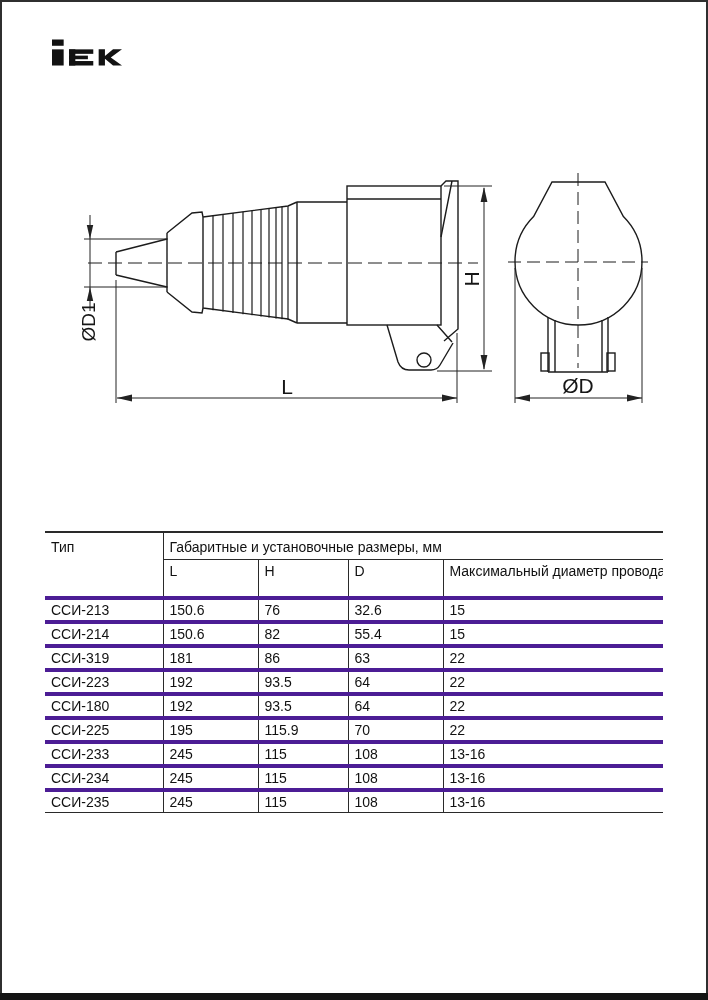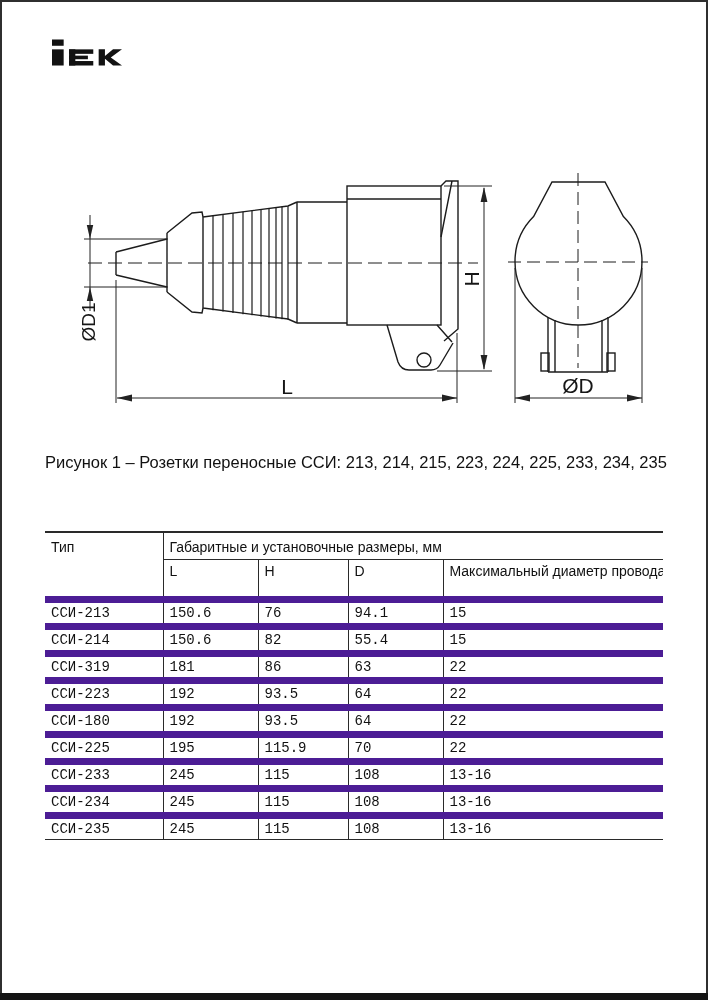--- a/index.html
+++ b/index.html
@@ -112,7 +112,6 @@
     <text x="578" y="393" font-size="21" text-anchor="middle">ØD</text>
   </svg>
 
-  <div class="caption">Рисунок 1 – Розетки переносные ССИ: 213, 214, 215, 223, 224, 225, 233, 234, 235</div>
 
   <table class="spec">
     <colgroup>

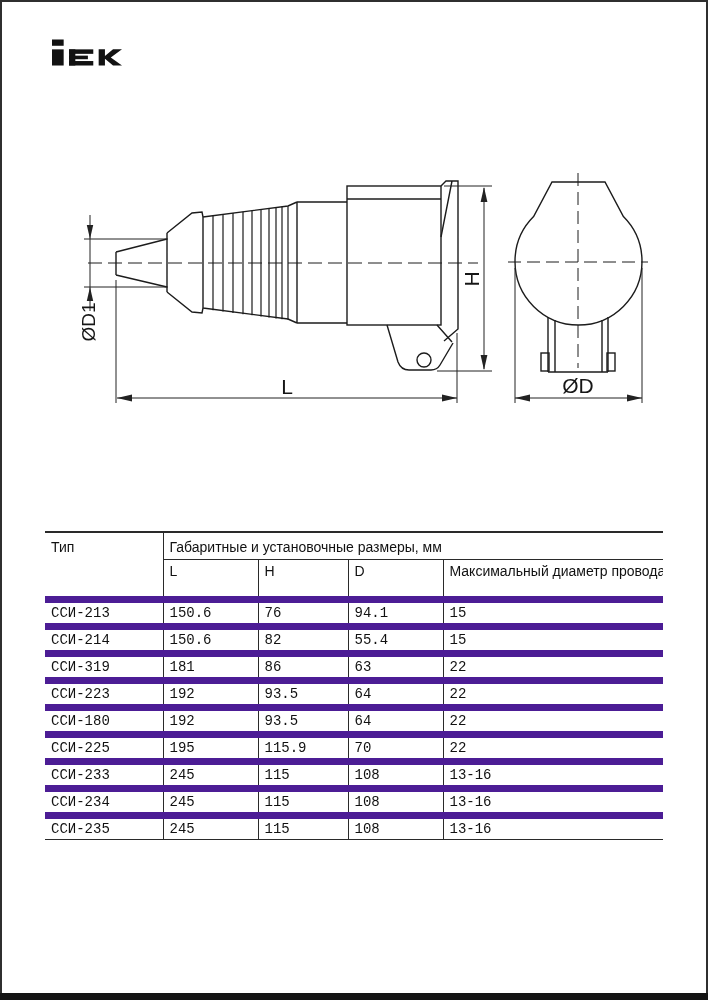--- a/index.html
+++ b/index.html
@@ -24,7 +24,7 @@
   .spec .hr1{height:19px;vertical-align:top;padding-top:6px;}
   .spec .hr2 td{height:32px;vertical-align:top;padding-top:3px;}
   .spec .grp{border-bottom:1px solid #2a2a2a;}
-  .spec tbody td{border-top:7px solid #4c1d95;height:18px;vertical-align:middle;font-family:Liberation Mono, monospace;}
+  .spec tbody td{border-top:4px solid #4c1d95;height:18px;vertical-align:middle;}
   .typ{vertical-align:top;padding-top:3px;}
   svg text{font-family:"Liberation Sans",sans-serif;fill:#161616;}
 </style>

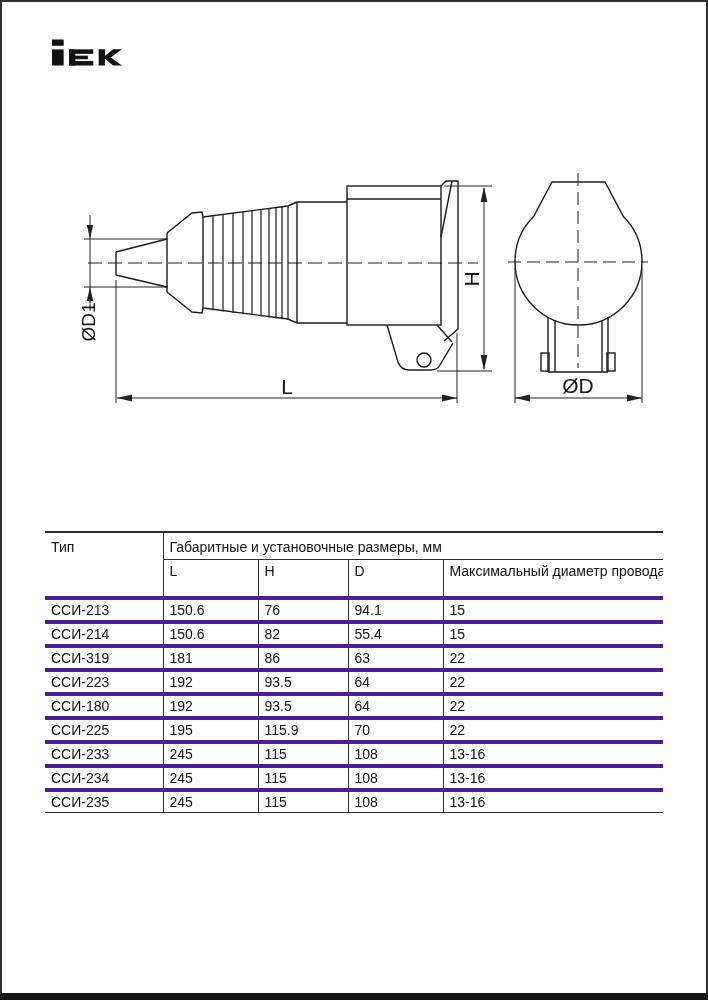--- a/index.html
+++ b/index.html
@@ -138,7 +138,7 @@
         <td>ССИ-213</td>
         <td class="vl">150.6</td>
         <td class="vl">76</td>
-        <td class="vl">94.1</td>
+        <td class="vl">32.6</td>
         <td class="vl">15</td>
       </tr>
       <tr>

